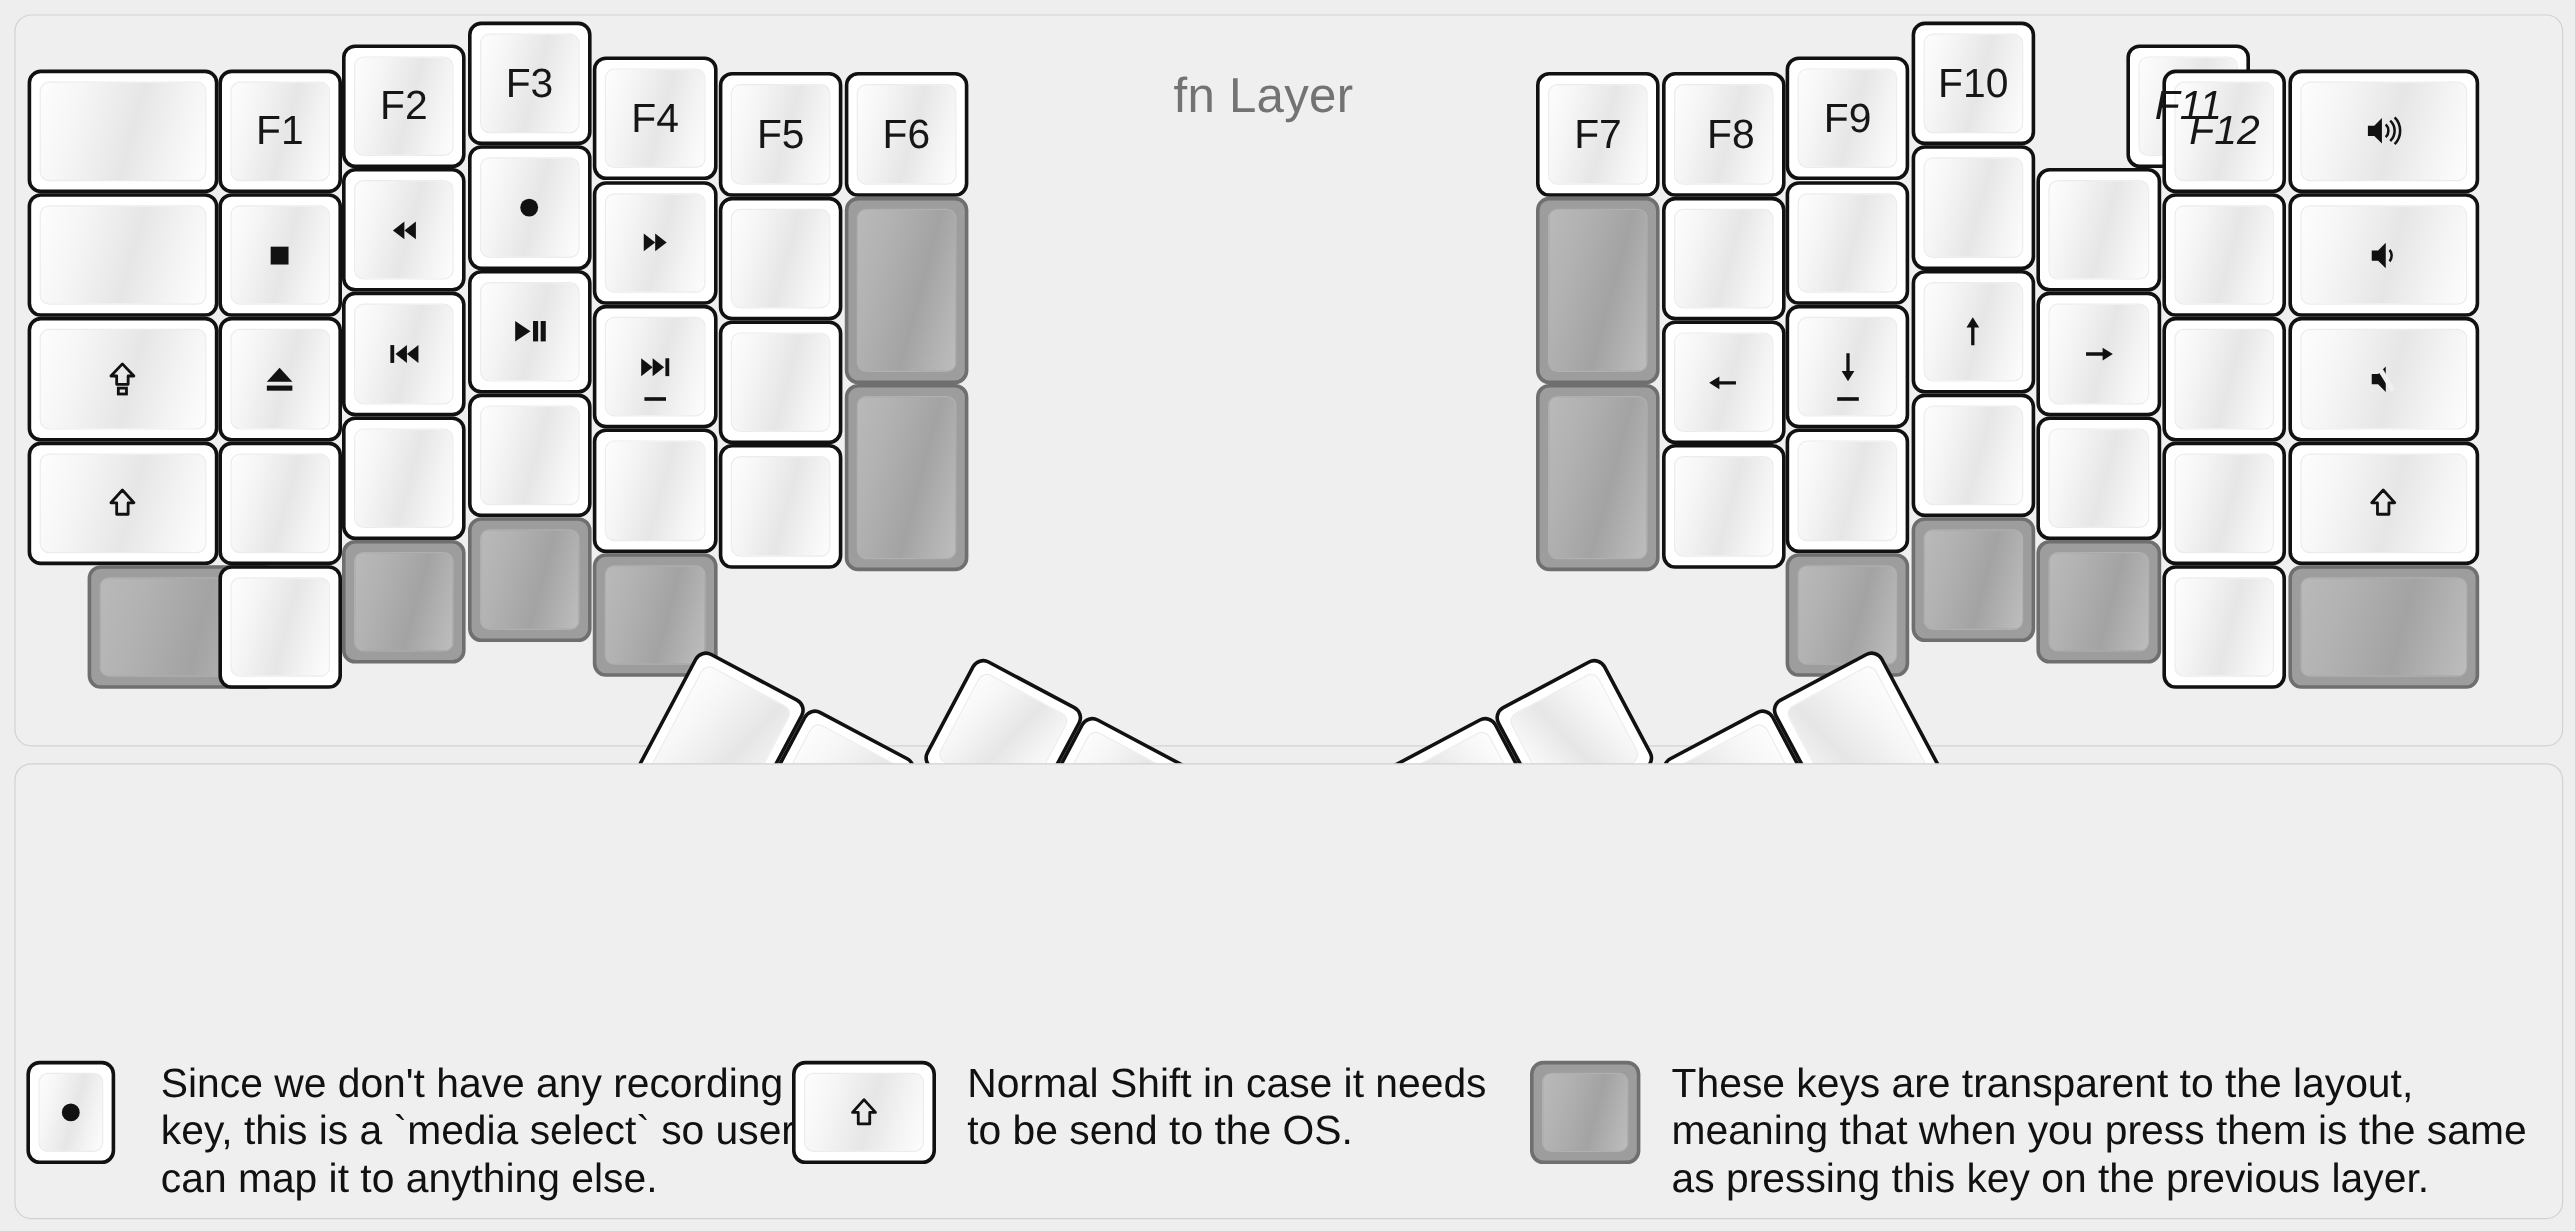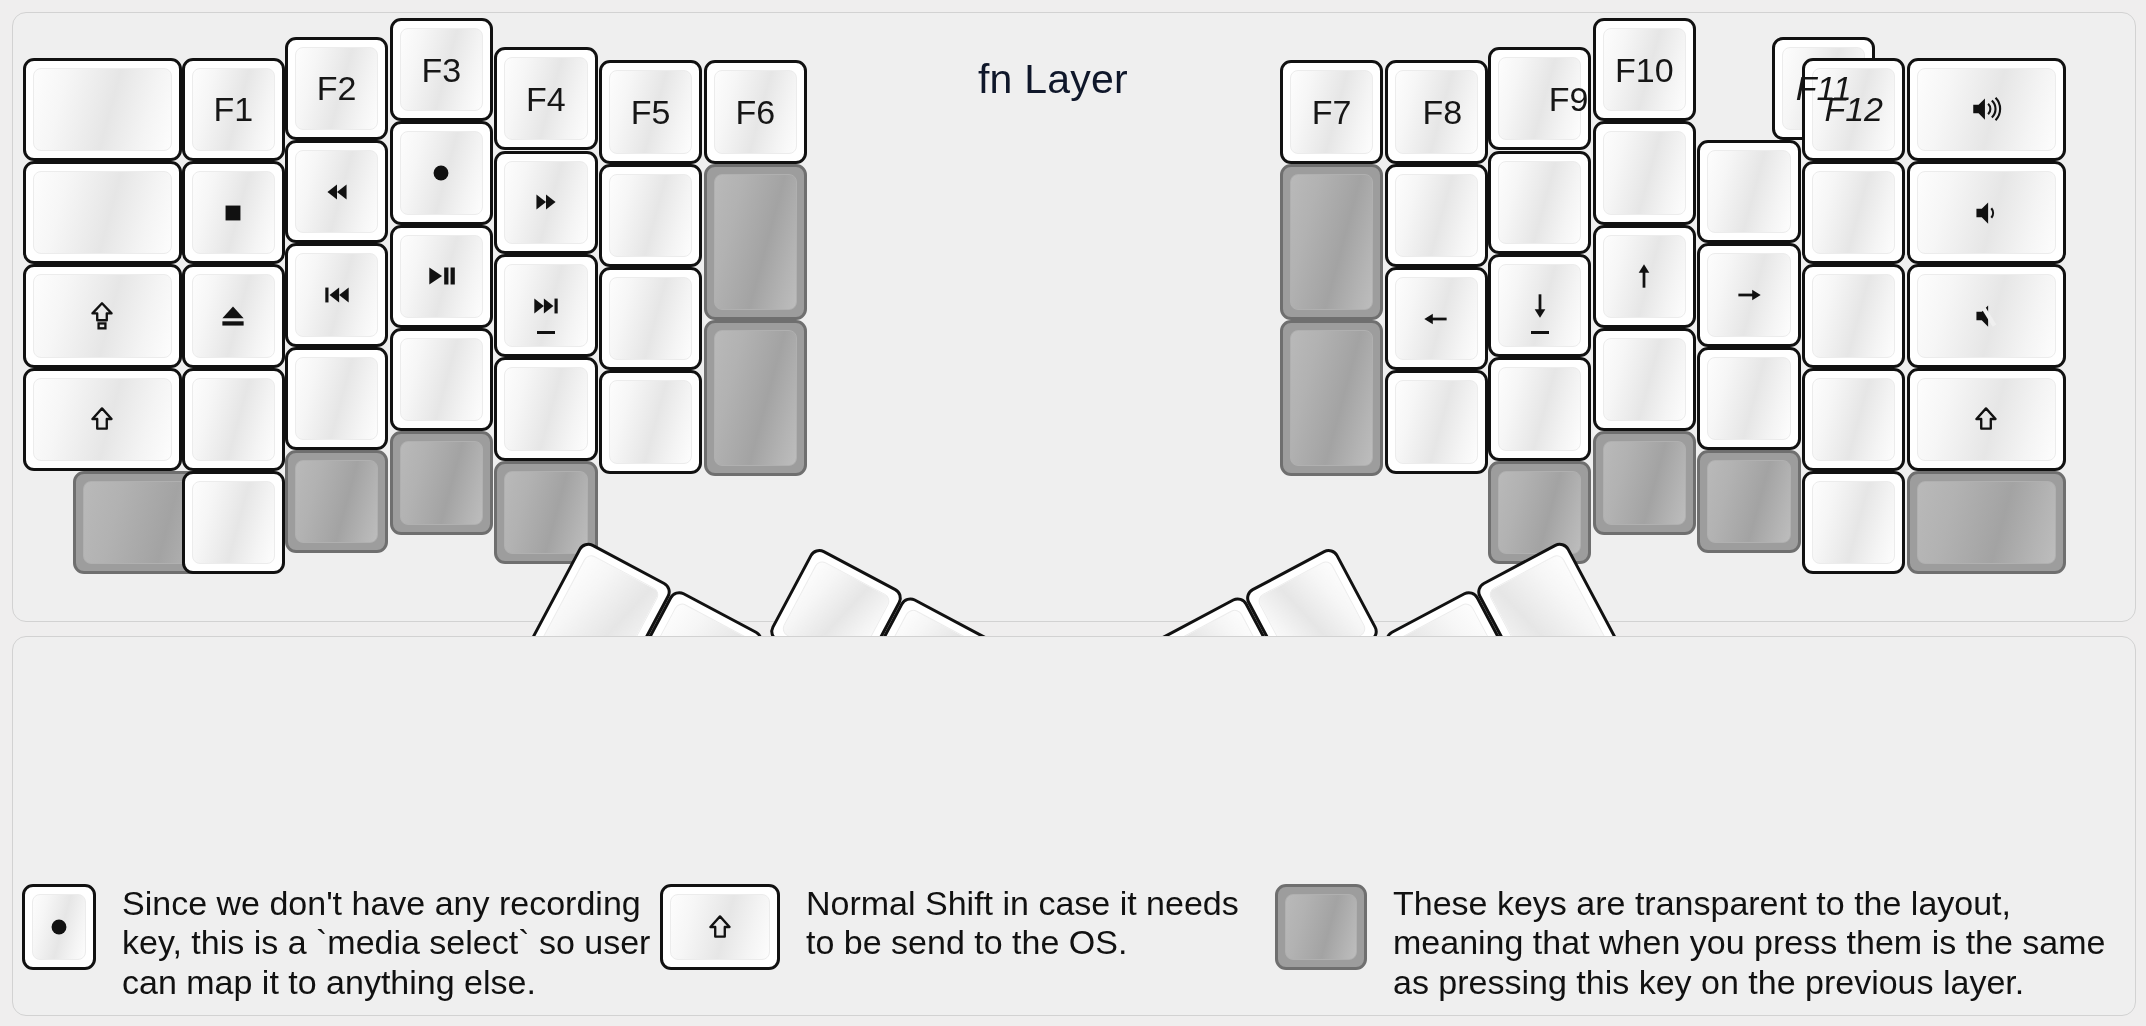--- a/index.html
+++ b/index.html
@@ -26,7 +26,7 @@
     position:absolute;
     left:978px;top:56px;
     font-size:41px;
-    color:#0f172a;
+    color:#737373;
     letter-spacing:.2px;
     white-space:nowrap;
   }

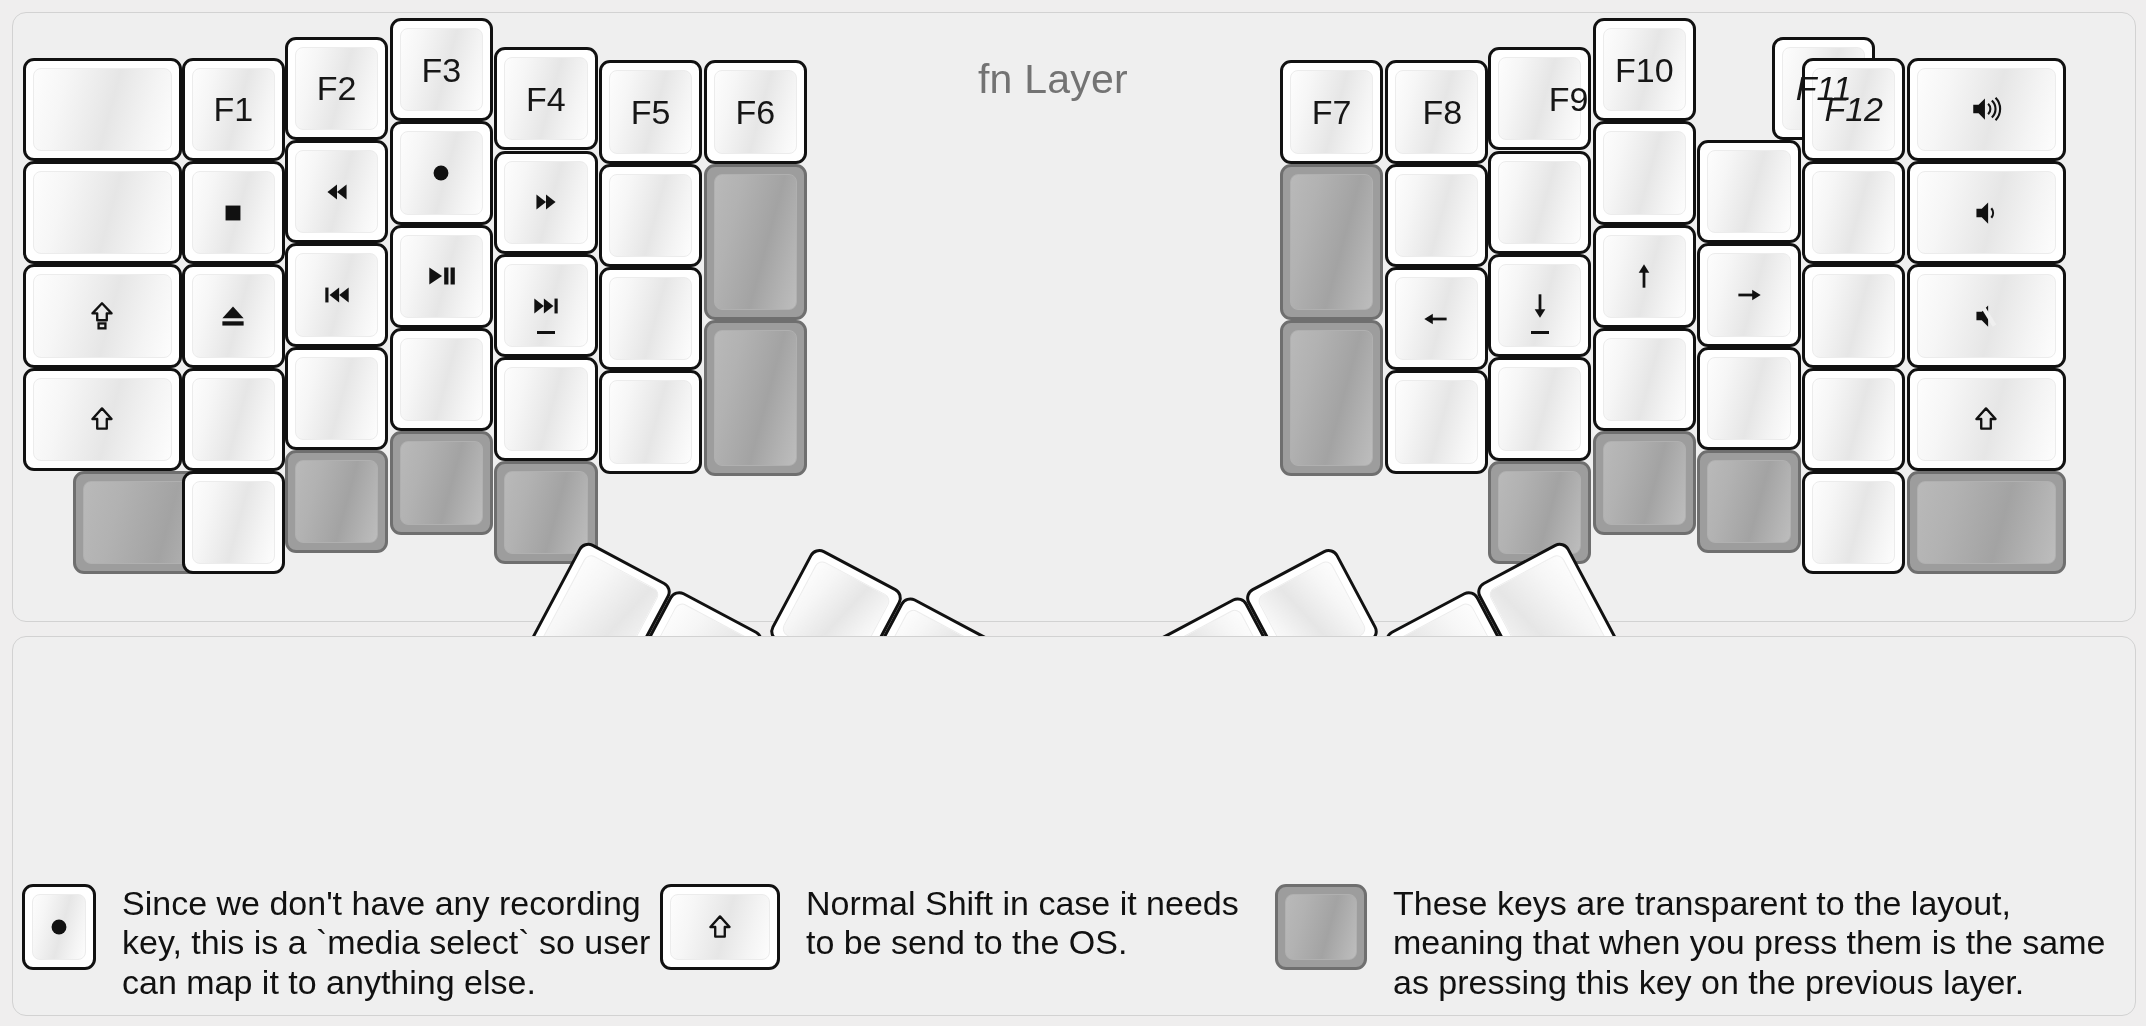--- a/index.html
+++ b/index.html
@@ -330,7 +330,7 @@
         <div class="cap"></div>
         <div class="lbl glyph"></div>
       </div>
-      <div class="key" style="left: 1488px; top: 47.15px; width: 103.35px; height: 103.35px; justify-content: flex-end;">
+      <div class="key" style="left: 1488px; top: 47.15px; width: 103.35px; height: 103.35px;">
         <div class="cap"></div>
         <div class="lbl big">F9</div>
       </div>

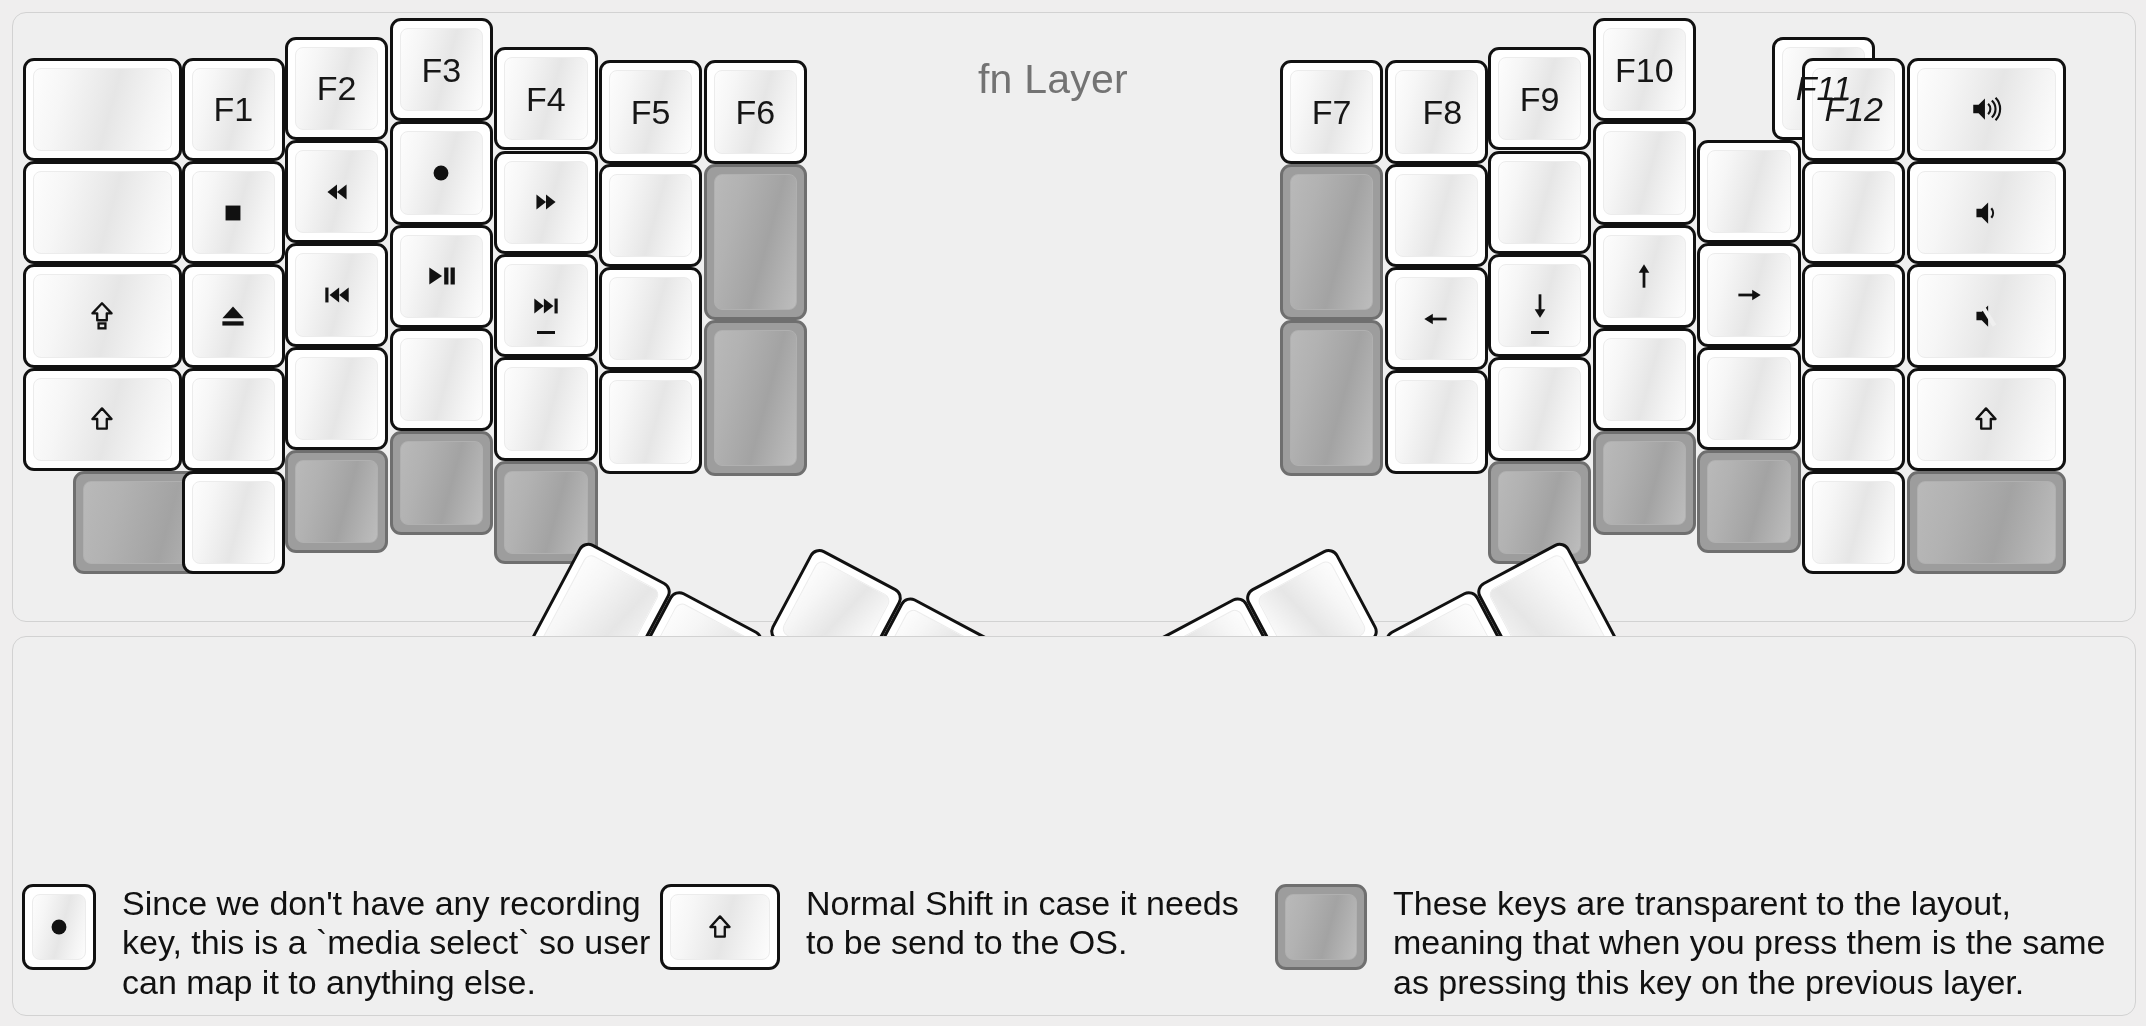--- a/index.html
+++ b/index.html
@@ -523,7 +523,7 @@
 
   <div class="panel" id="legend-panel"></div>
   <div id="legend-layer">
-      <div class="legend-item" style="left: 22px; top: 884px;">
+      <div class="legend-item" style="left: 22px; top: 884px; gap: 12px;">
         <div class="legend-key" style="width: 74px; height: 86px;">
           <div class="cap"></div>
           <div class="lbl">

